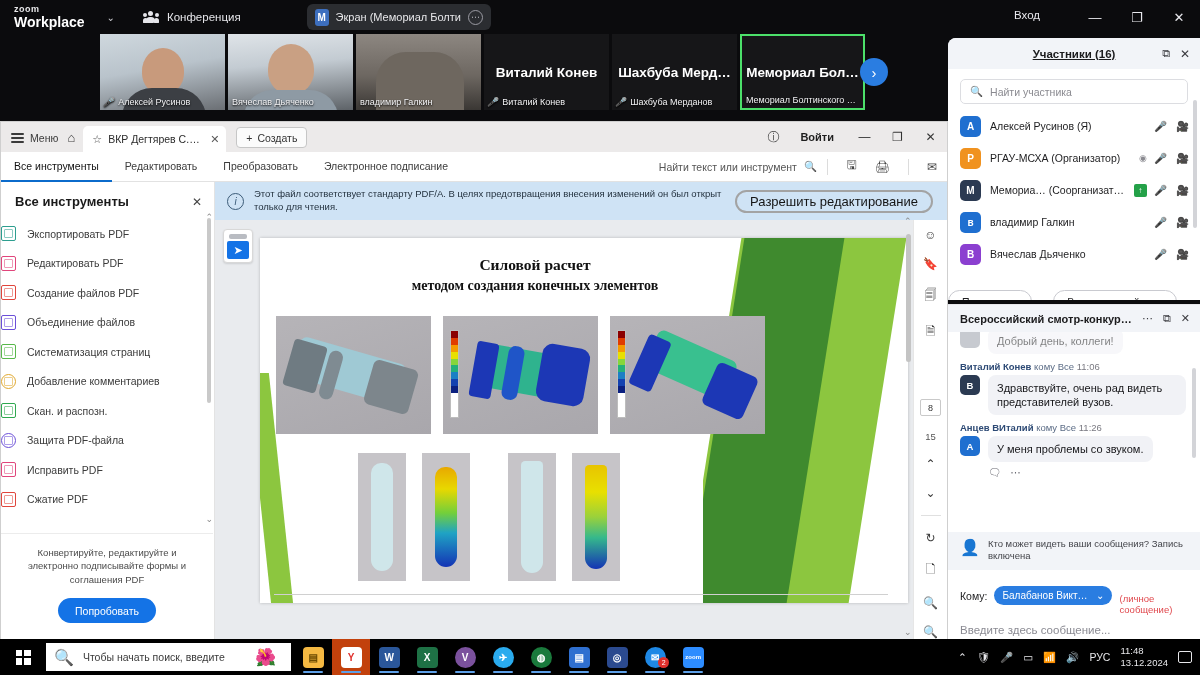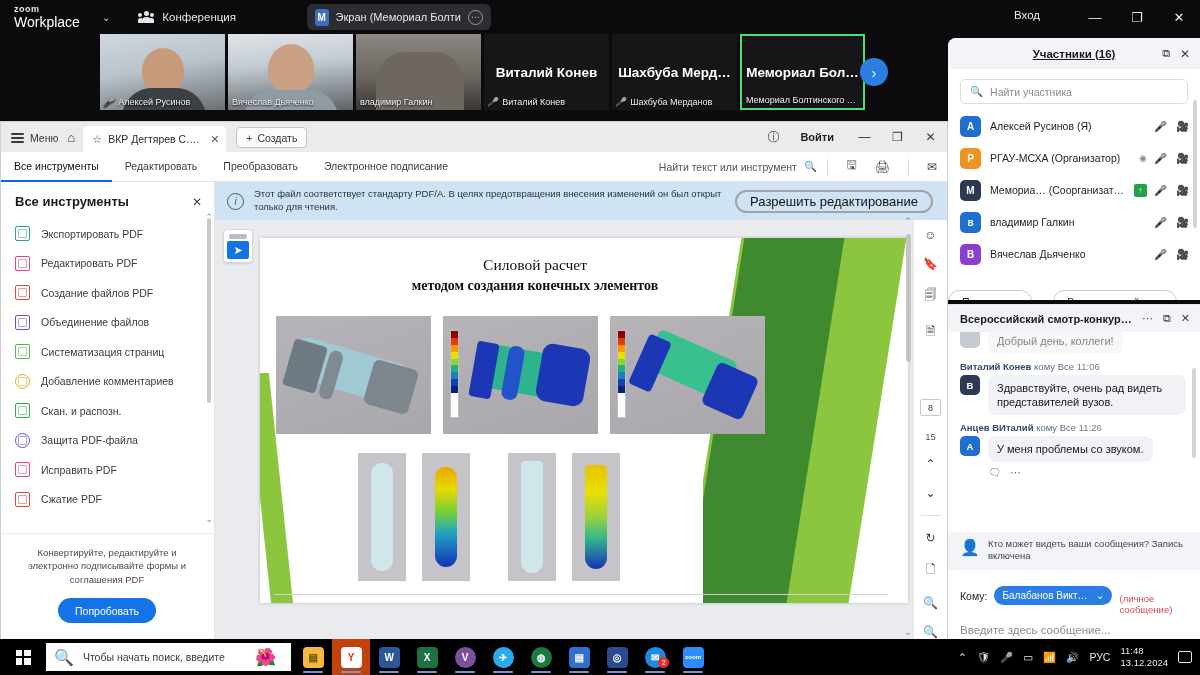--- a/index.html
+++ b/index.html
@@ -19,7 +19,7 @@
   }
   .zm-logo { margin-left: 14px; line-height: 1; }
   .zm-logo .z1 { font-size: 9px; color: #e8e8ea; letter-spacing: .5px; display:block; font-weight:600;}
-  .zm-logo .z2 { font-size: 14px; color: #ffffff; font-weight: 400; display:block; margin-top:1px;}
+  .zm-logo .z2 { font-size: 14px; color: #ffffff; font-weight: 700; display:block; margin-top:1px;}
   .zm-caret { margin-left: 22px; color: #cfcfd4; font-size: 10px; }
   .zm-meet { margin-left: 28px; display: flex; align-items: center; gap: 8px; color: #e6e6ea; font-size: 11.5px; }
   .zm-people-ico { width: 16px; height: 13px; position: relative; display:inline-block; }

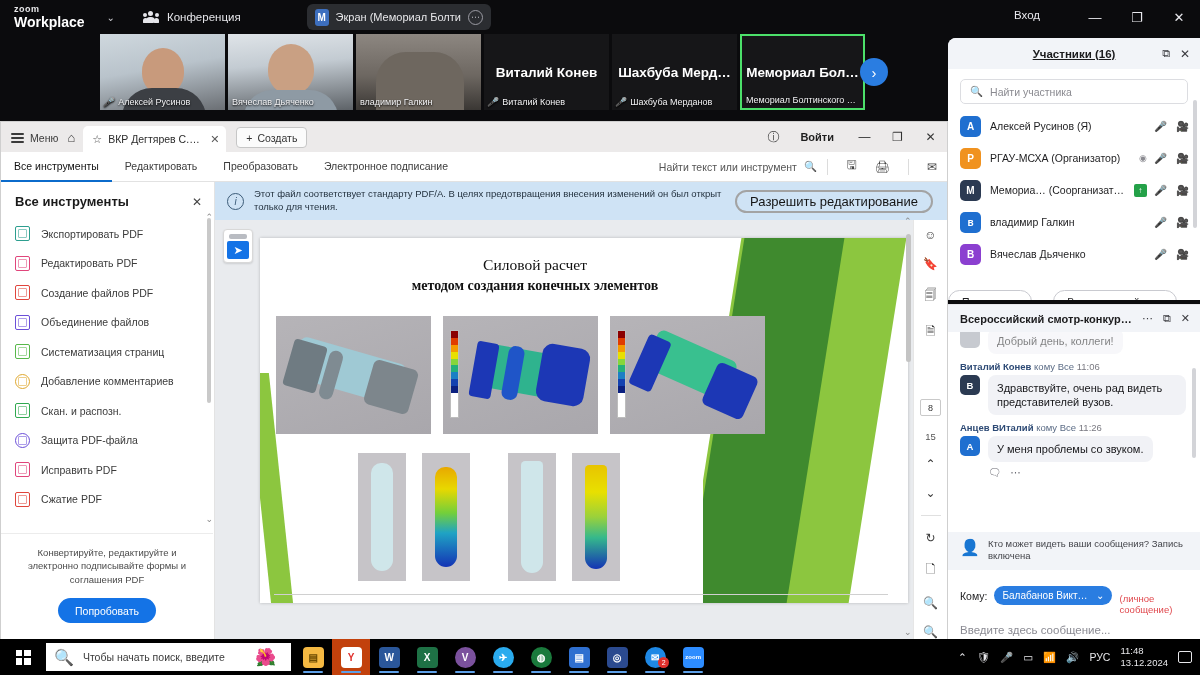--- a/index.html
+++ b/index.html
@@ -119,7 +119,7 @@
   .tools-head { display:flex; align-items:center; justify-content:space-between; padding: 12px 12px 10px 14px; }
   .tools-head .t { font-size: 13px; font-weight: 700; color:#1a1a1a; }
   .tools-head .x { font-size: 12px; color:#444; }
-  .tools-list { padding-left: 14px; }
+  .tools-list { }
   .tool-row { display:flex; align-items:center; gap: 11px; height: 29.5px; }
   .tool-row .lbl { font-size: 10.5px; color:#3b3b3b; }
   .ti { width: 15px; height: 15px; border-radius: 2px; position: relative; flex: 0 0 auto; border: 1.4px solid currentColor; }

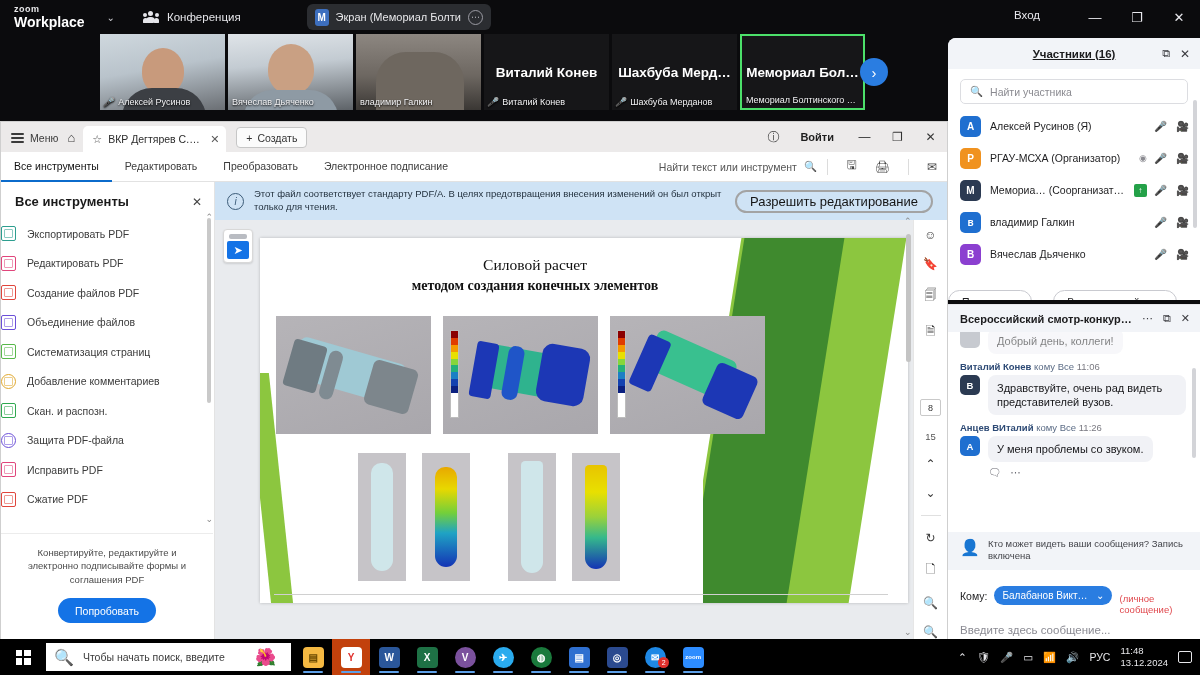--- a/index.html
+++ b/index.html
@@ -169,7 +169,7 @@
   .pg-left-green { position:absolute; left:0; bottom:0; width: 30px; height: 230px; }
   .pg-left-green .l1 { position:absolute; left: 0; bottom: -20px; width: 22px; height: 250px; background:#8cc63f; transform: skewX(6deg); }
   .pg-title { position:absolute; left: 60px; top: 18px; width: 430px; text-align:center; }
-  .pg-title .t1 { font-family:"Liberation Serif", serif; font-size: 15.5px; font-weight: 400; color:#111; }
+  .pg-title .t1 { font-family:"Liberation Serif", serif; font-size: 15.5px; font-weight: 700; color:#111; }
   .pg-title .t2 { font-family:"Liberation Serif", serif; font-size: 14px; font-weight: 700; color:#111; margin-top: 4px; }
 
   .fig-row1 { position:absolute; left: 16px; top: 78px; display:flex; gap: 12px; }

